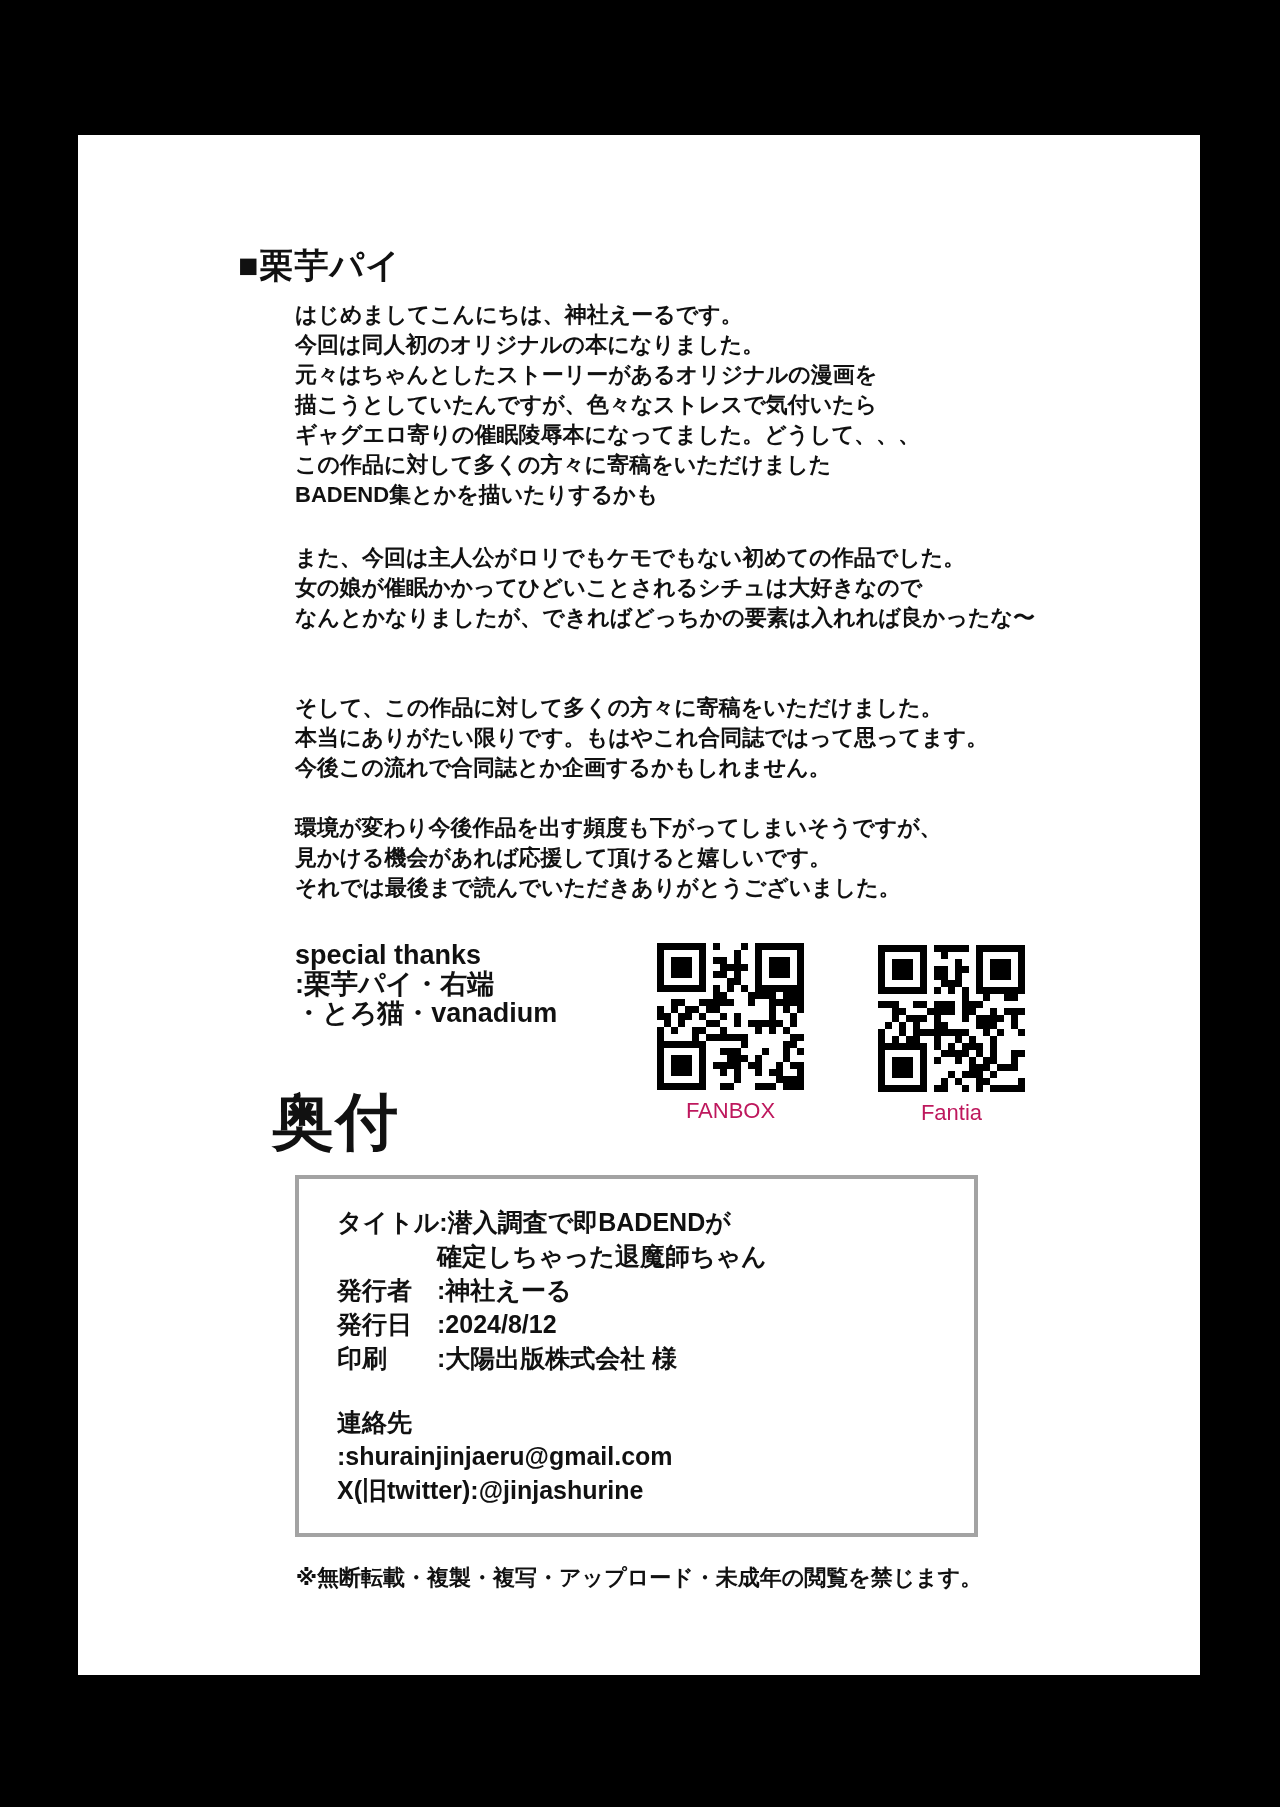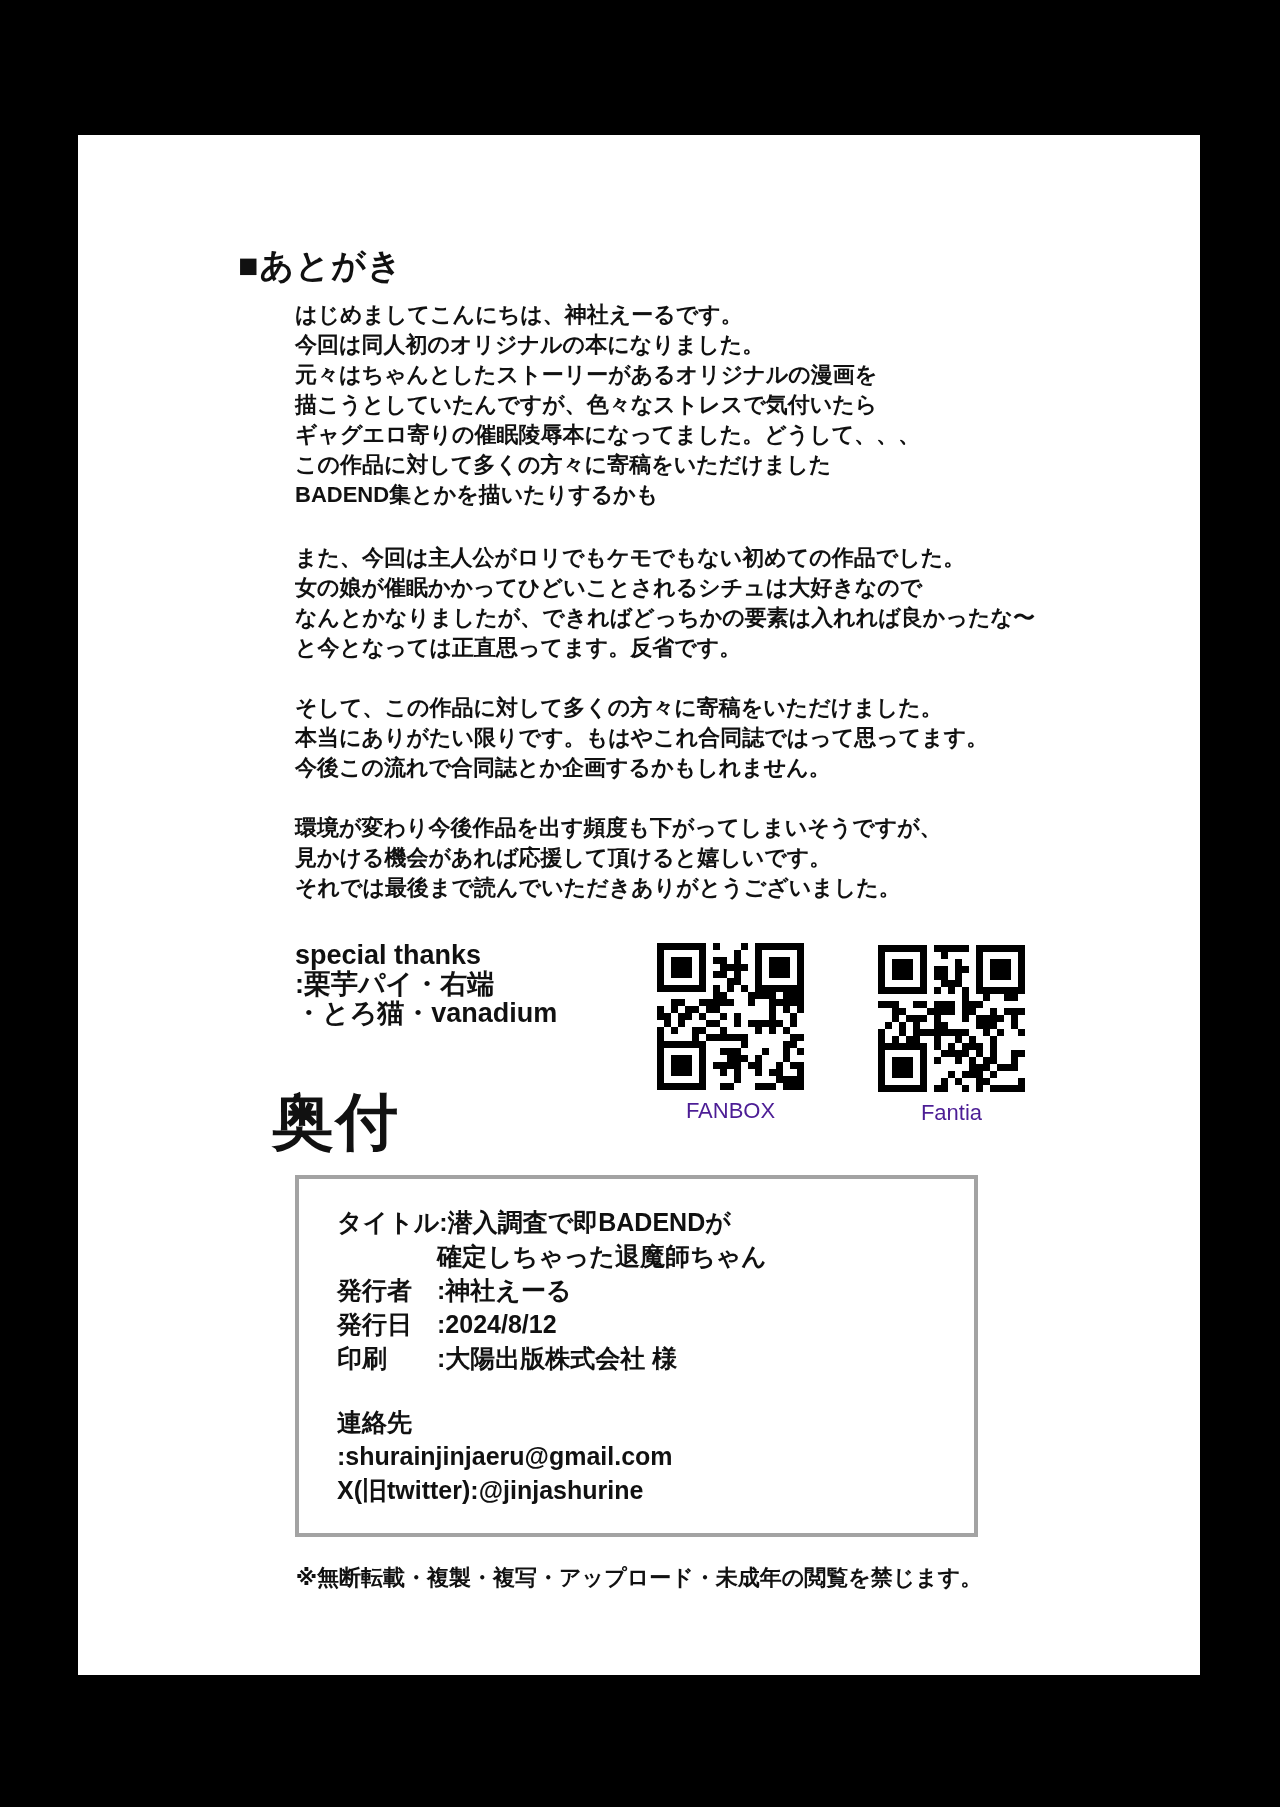--- a/index.html
+++ b/index.html
@@ -75,7 +75,7 @@
 
 <div class="page">
 
-  <div class="abs heading">■あとがき</div>
+  <div class="abs heading">■栗芋パイ</div>
 
   <div class="abs para p1">
     <div>はじめましてこんにちは、神社えーるです。</div>

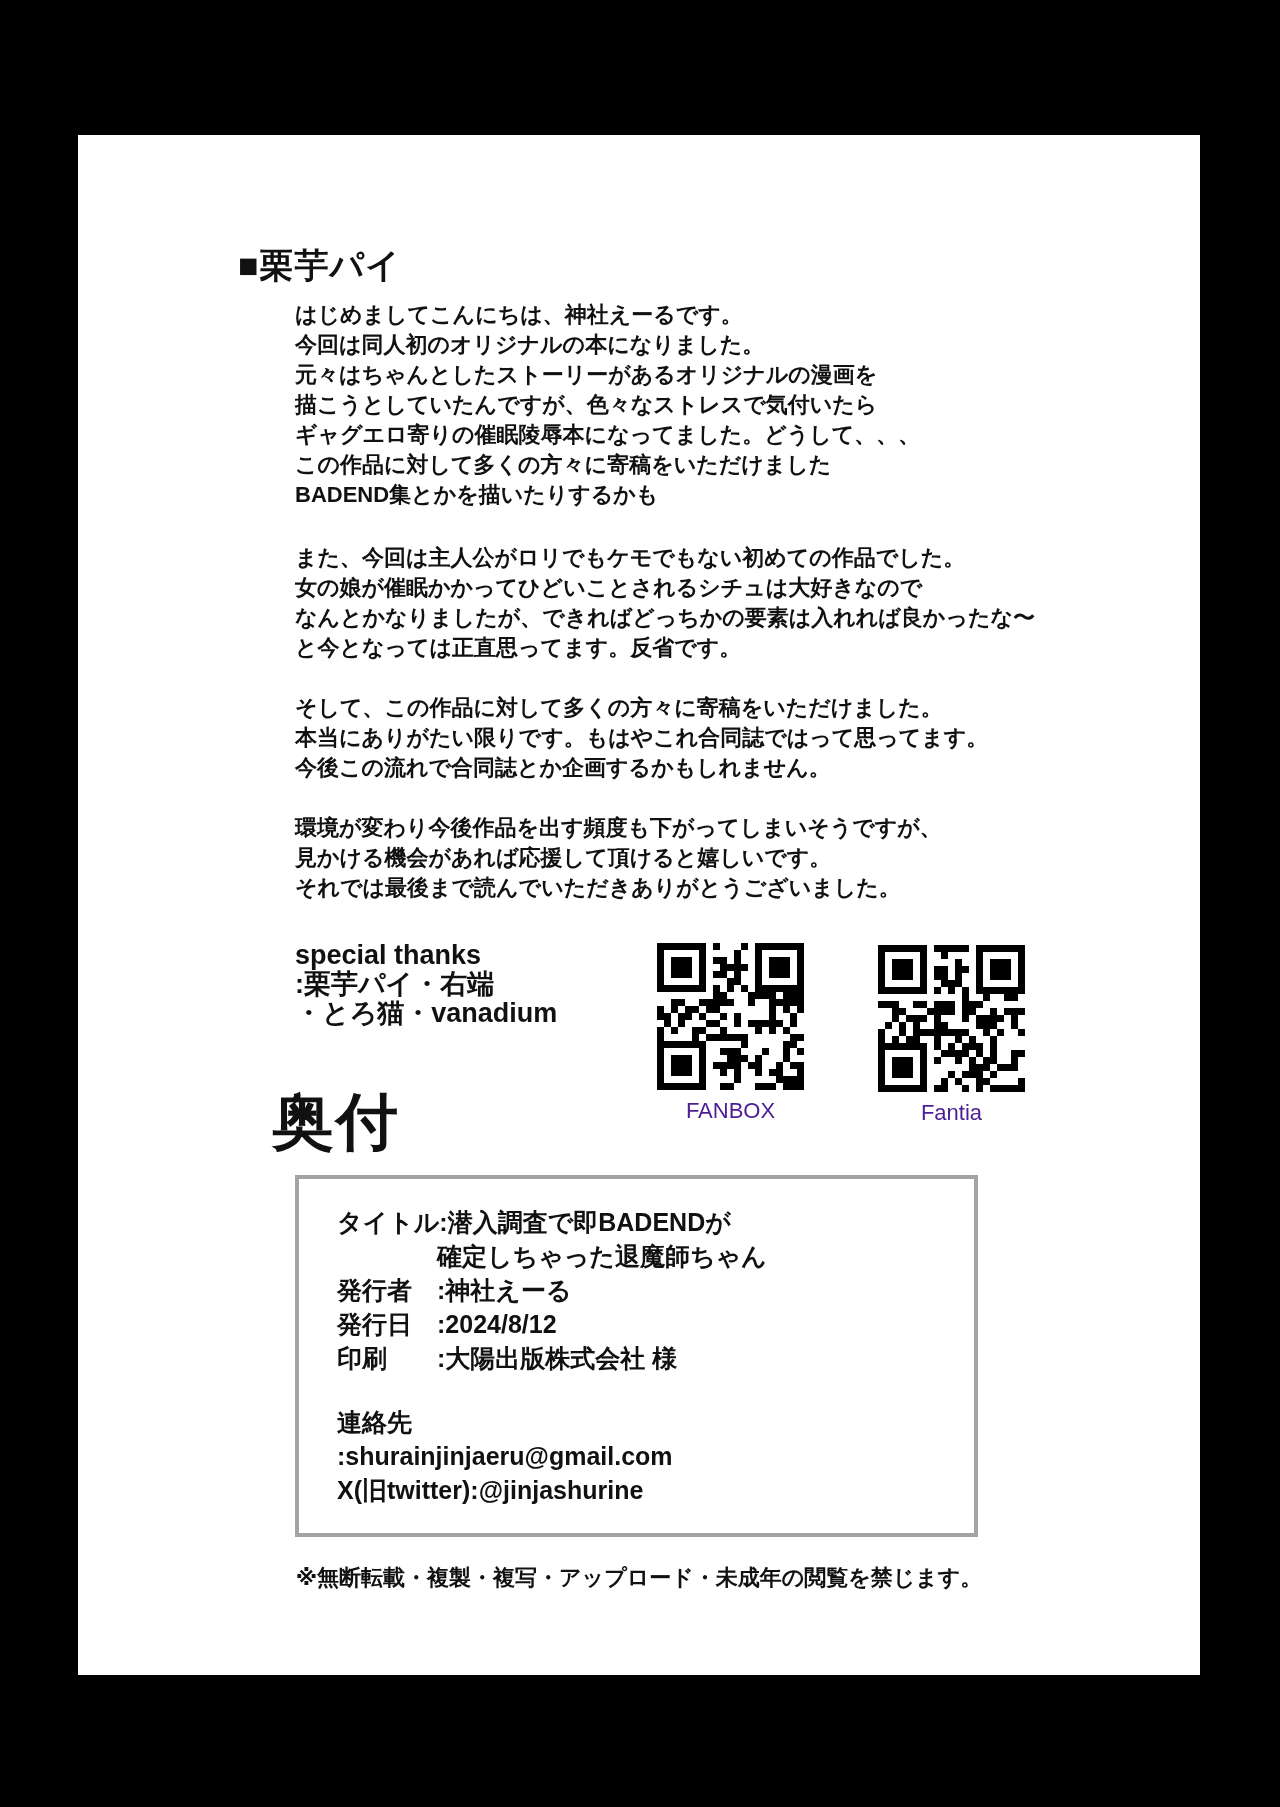--- a/index.html
+++ b/index.html
@@ -91,7 +91,6 @@
     <div>また、今回は主人公がロリでもケモでもない初めての作品でした。</div>
     <div>女の娘が催眠かかってひどいことされるシチュは大好きなので</div>
     <div>なんとかなりましたが、できればどっちかの要素は入れれば良かったな〜</div>
-    <div>と今となっては正直思ってます。反省です。</div>
   </div>
 
   <div class="abs para p3">

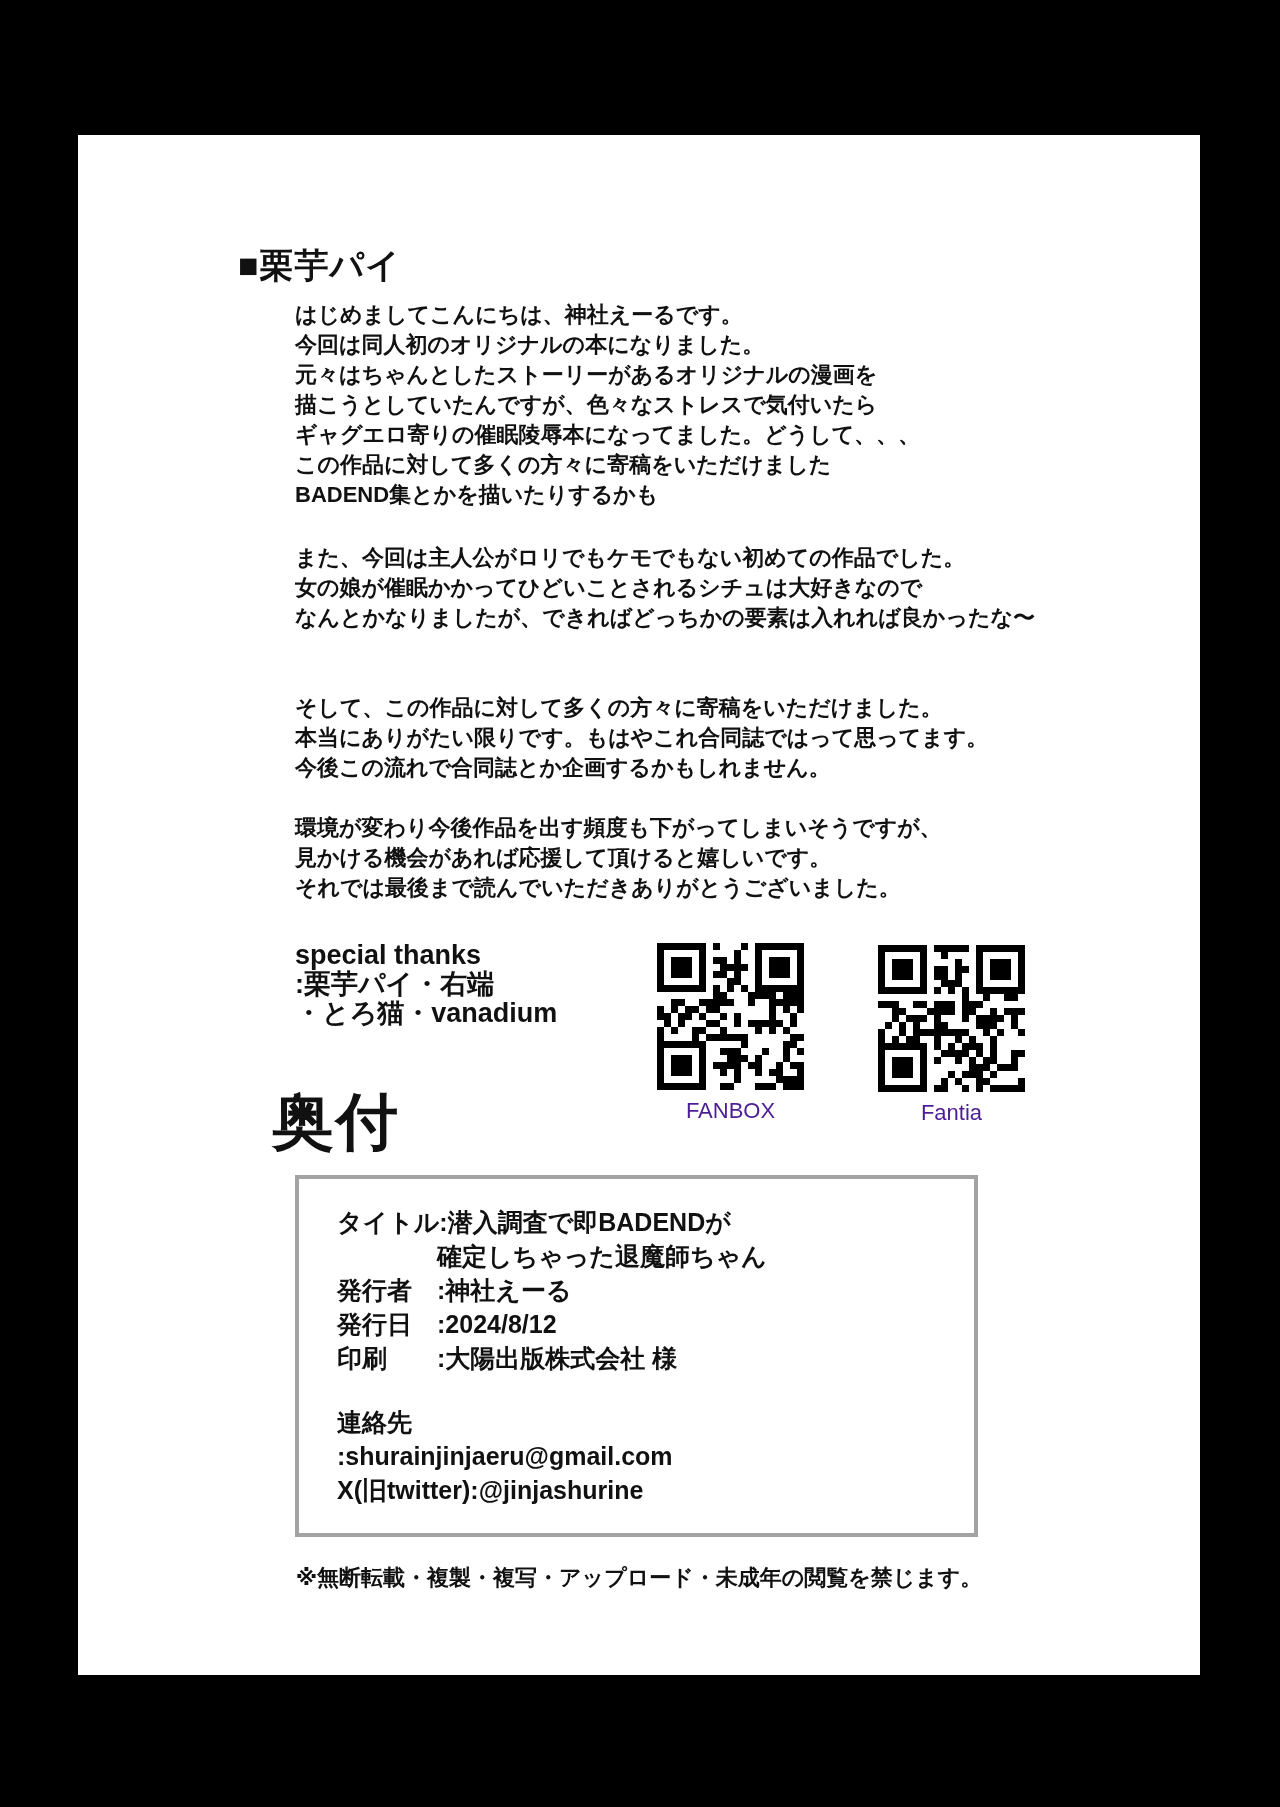--- a/index.html
+++ b/index.html
@@ -42,7 +42,7 @@
   .qr-box{width:147px;height:147px;background:#fff;}
   .qr-label{
     display:block;margin-top:8px;
-    font-size:22px;font-weight:400;color:#4c1d95;
+    font-size:22px;font-weight:400;color:#be185d;
   }
   .colophon-heading{
     left:194px;top:956px;

